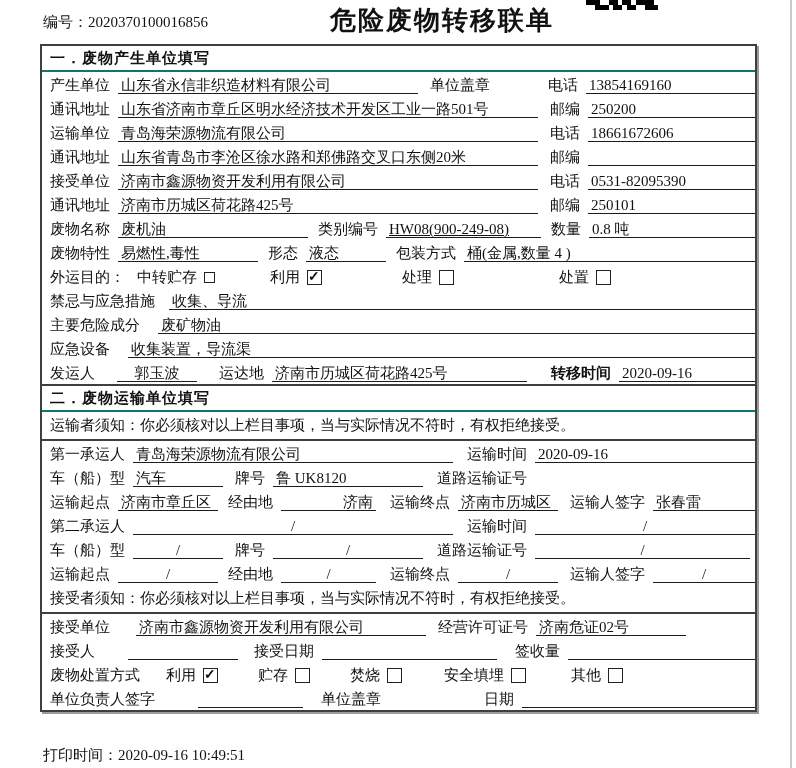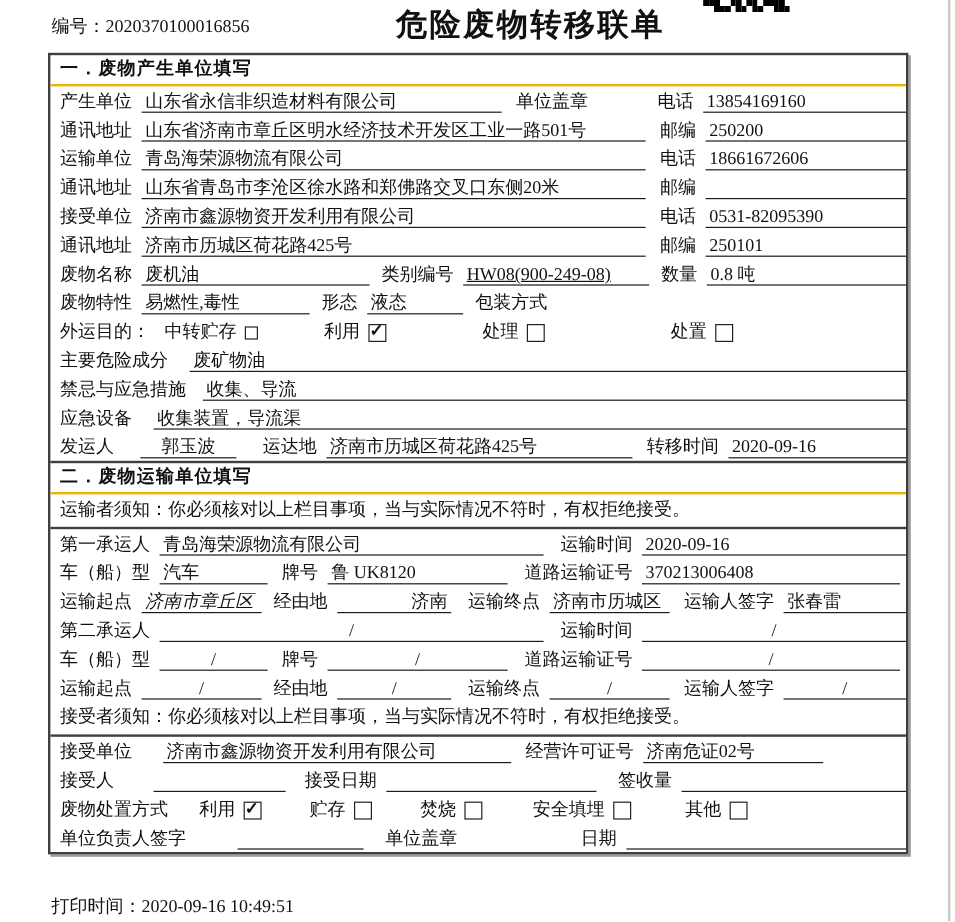--- a/index.html
+++ b/index.html
@@ -28,7 +28,7 @@
     height:24px;line-height:24px;padding-left:8px;
     font-family:"Liberation Sans","DejaVu Sans",sans-serif;
     font-weight:bold;font-size:15px;letter-spacing:1px;
-    border-bottom:2px solid #eab308;
+    border-bottom:2px solid #0f766e;
   }
   .sec-header.bt{border-top:2px solid #3f3f3f;}
   .notice{

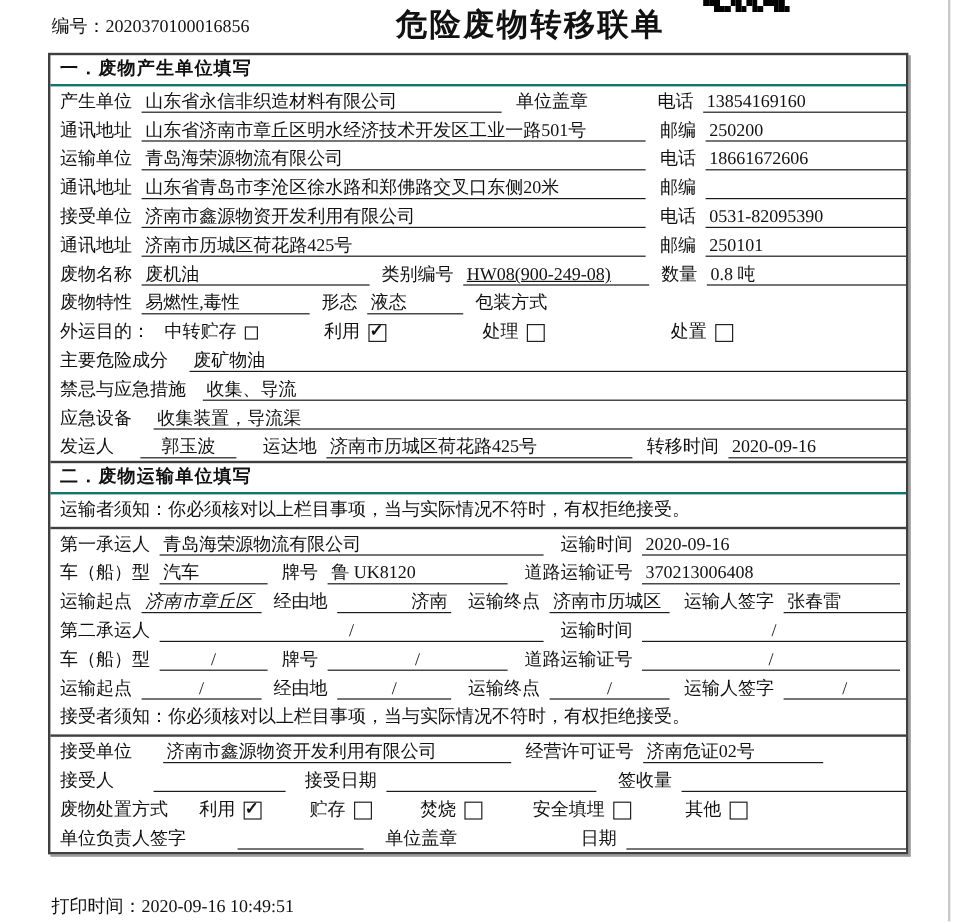--- a/index.html
+++ b/index.html
@@ -157,6 +157,7 @@
       <span class="flabel" style="margin-left: 10px;">形态</span>
       <span class="fvalue" style="width: 80px;">液态</span>
       <span class="flabel" style="margin-left: 10px;">包装方式</span>
+      <span class="fvalue flex">桶(金属,数量 4 )</span>
     </div>
     <div class="frow">
       <span class="flabel">外运目的：</span>

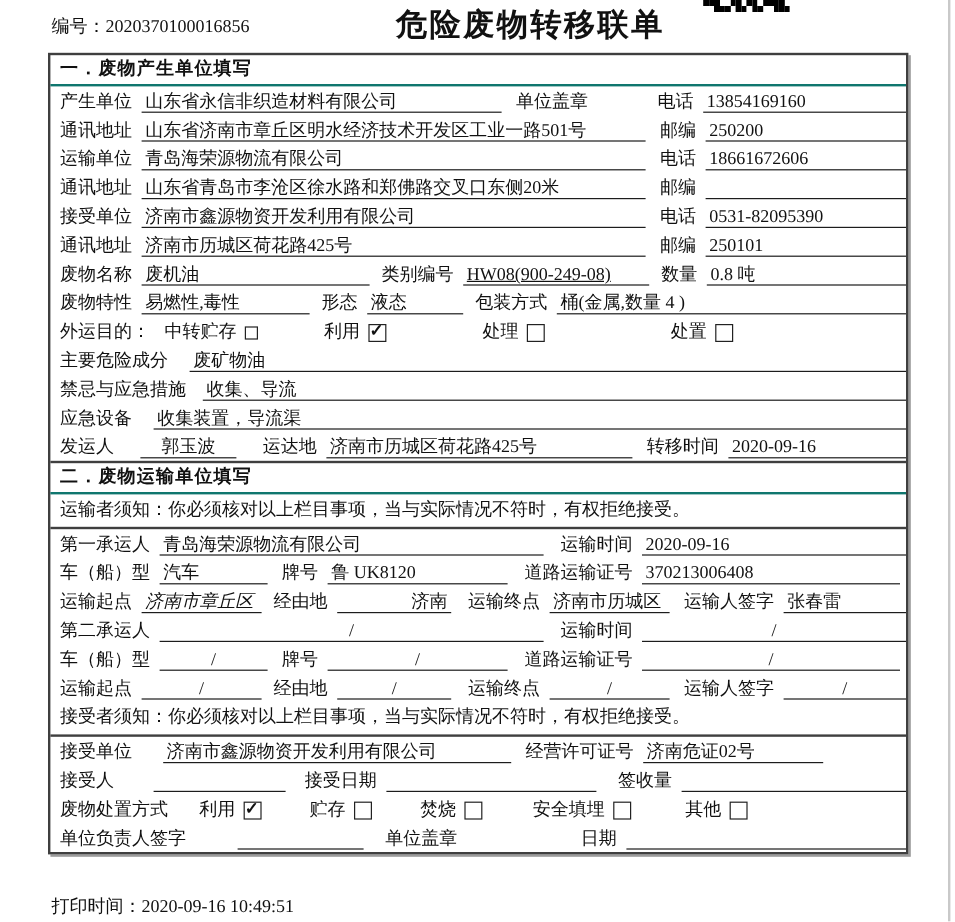--- a/index.html
+++ b/index.html
@@ -179,12 +179,12 @@
       </span>
     </div>
     <div class="frow">
+      <span class="flabel">禁忌与应急措施</span>
+      <span class="fvalue flex" style="margin-left: 6px;">收集、导流</span>
+    </div>
+    <div class="frow">
       <span class="flabel">主要危险成分</span>
       <span class="fvalue flex" style="margin-left: 10px;">废矿物油</span>
-    </div>
-    <div class="frow">
-      <span class="flabel">禁忌与应急措施</span>
-      <span class="fvalue flex" style="margin-left: 6px;">收集、导流</span>
     </div>
     <div class="frow">
       <span class="flabel">应急设备</span>

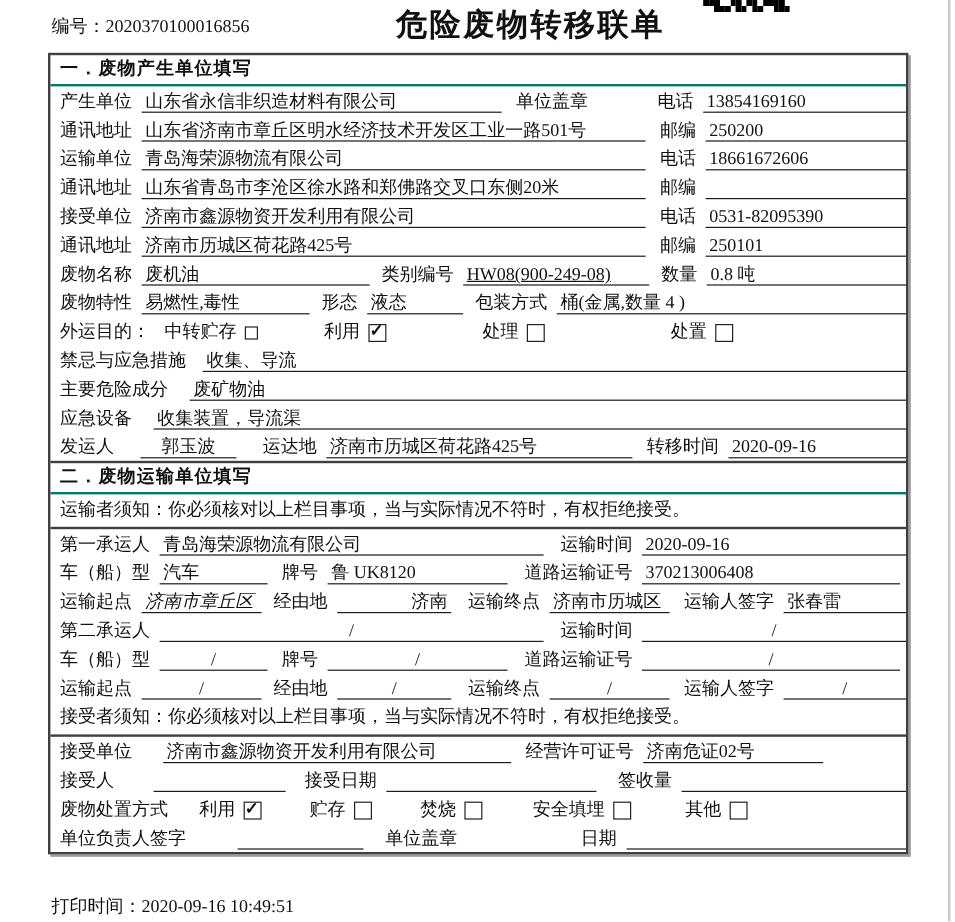--- a/index.html
+++ b/index.html
@@ -195,7 +195,7 @@
       <span class="fvalue center" style="width: 80px; margin-left: 14px;">郭玉波</span>
       <span class="flabel" style="margin-left: 22px;">运达地</span>
       <span class="fvalue" style="width: 255px;">济南市历城区荷花路425号</span>
-      <span class="flabel" style="margin-left: 12px;">转移时间</span>
+      <span class="flabel" style="margin-left: 24px; font-weight: bold;">转移时间</span>
       <span class="fvalue flex">2020-09-16</span>
     </div>
     <div class="sec-header bt">二．废物运输单位填写</div>

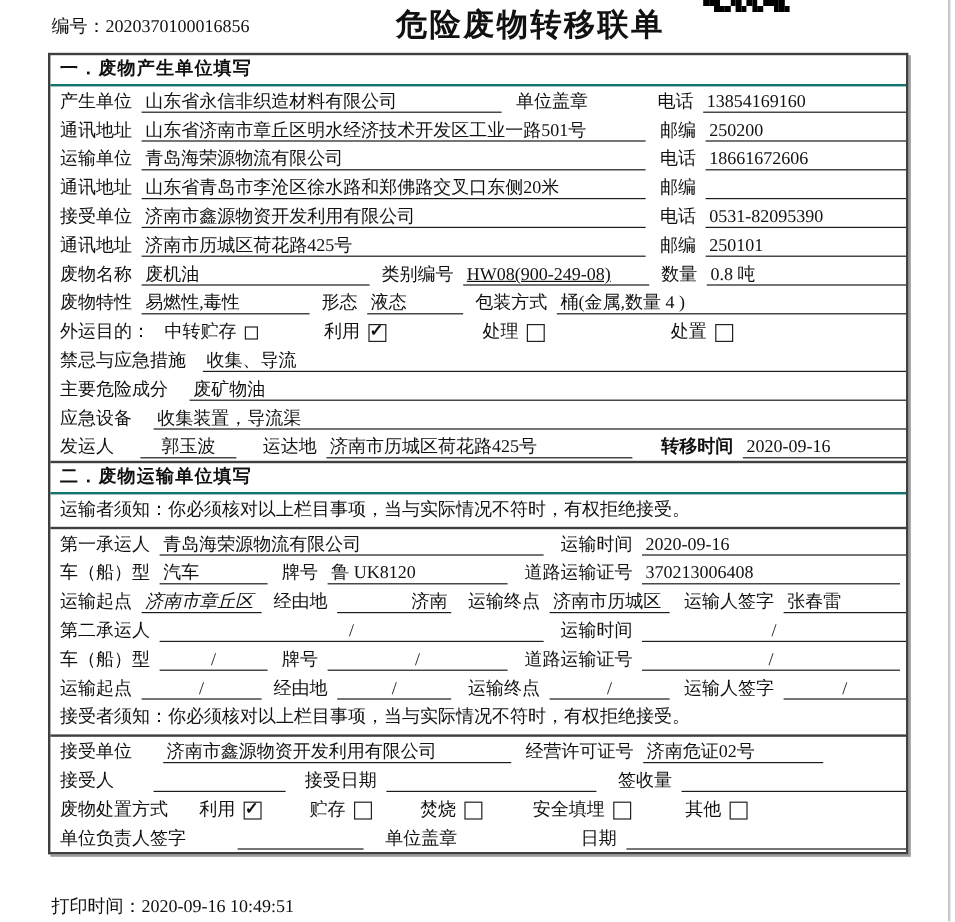--- a/index.html
+++ b/index.html
@@ -212,7 +212,6 @@
       <span class="flabel" style="margin-left: 12px;">牌号</span>
       <span class="fvalue" style="width: 150px;">鲁 UK8120</span>
       <span class="flabel" style="margin-left: 14px;">道路运输证号</span>
-      <span class="fvalue" style="width: 215px;">370213006408</span>
     </div>
     <div class="frow">
       <span class="flabel">运输起点</span>

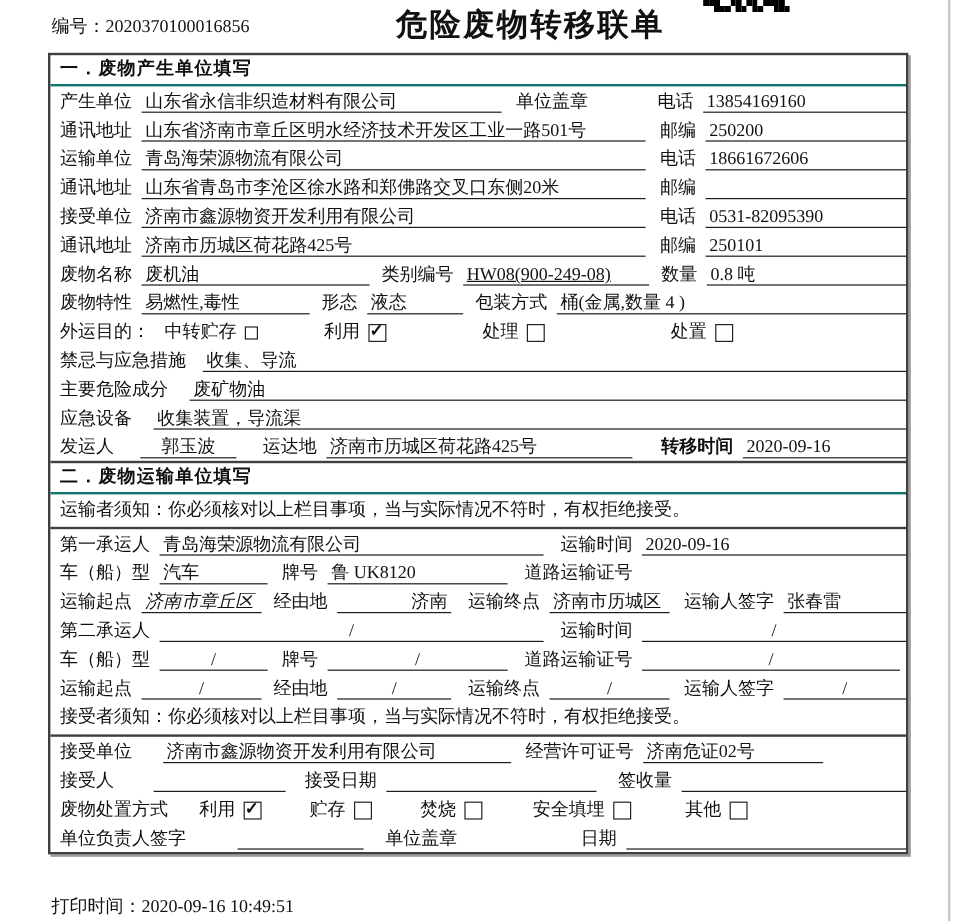--- a/index.html
+++ b/index.html
@@ -215,7 +215,7 @@
     </div>
     <div class="frow">
       <span class="flabel">运输起点</span>
-      <span class="fvalue" style="width: 100px; font-style: italic;">济南市章丘区</span>
+      <span class="fvalue" style="width: 100px;">济南市章丘区</span>
       <span class="flabel" style="margin-left: 10px;">经由地</span>
       <span class="fvalue" style="width: 95px; text-align: right;">济南</span>
       <span class="flabel" style="margin-left: 14px;">运输终点</span>

